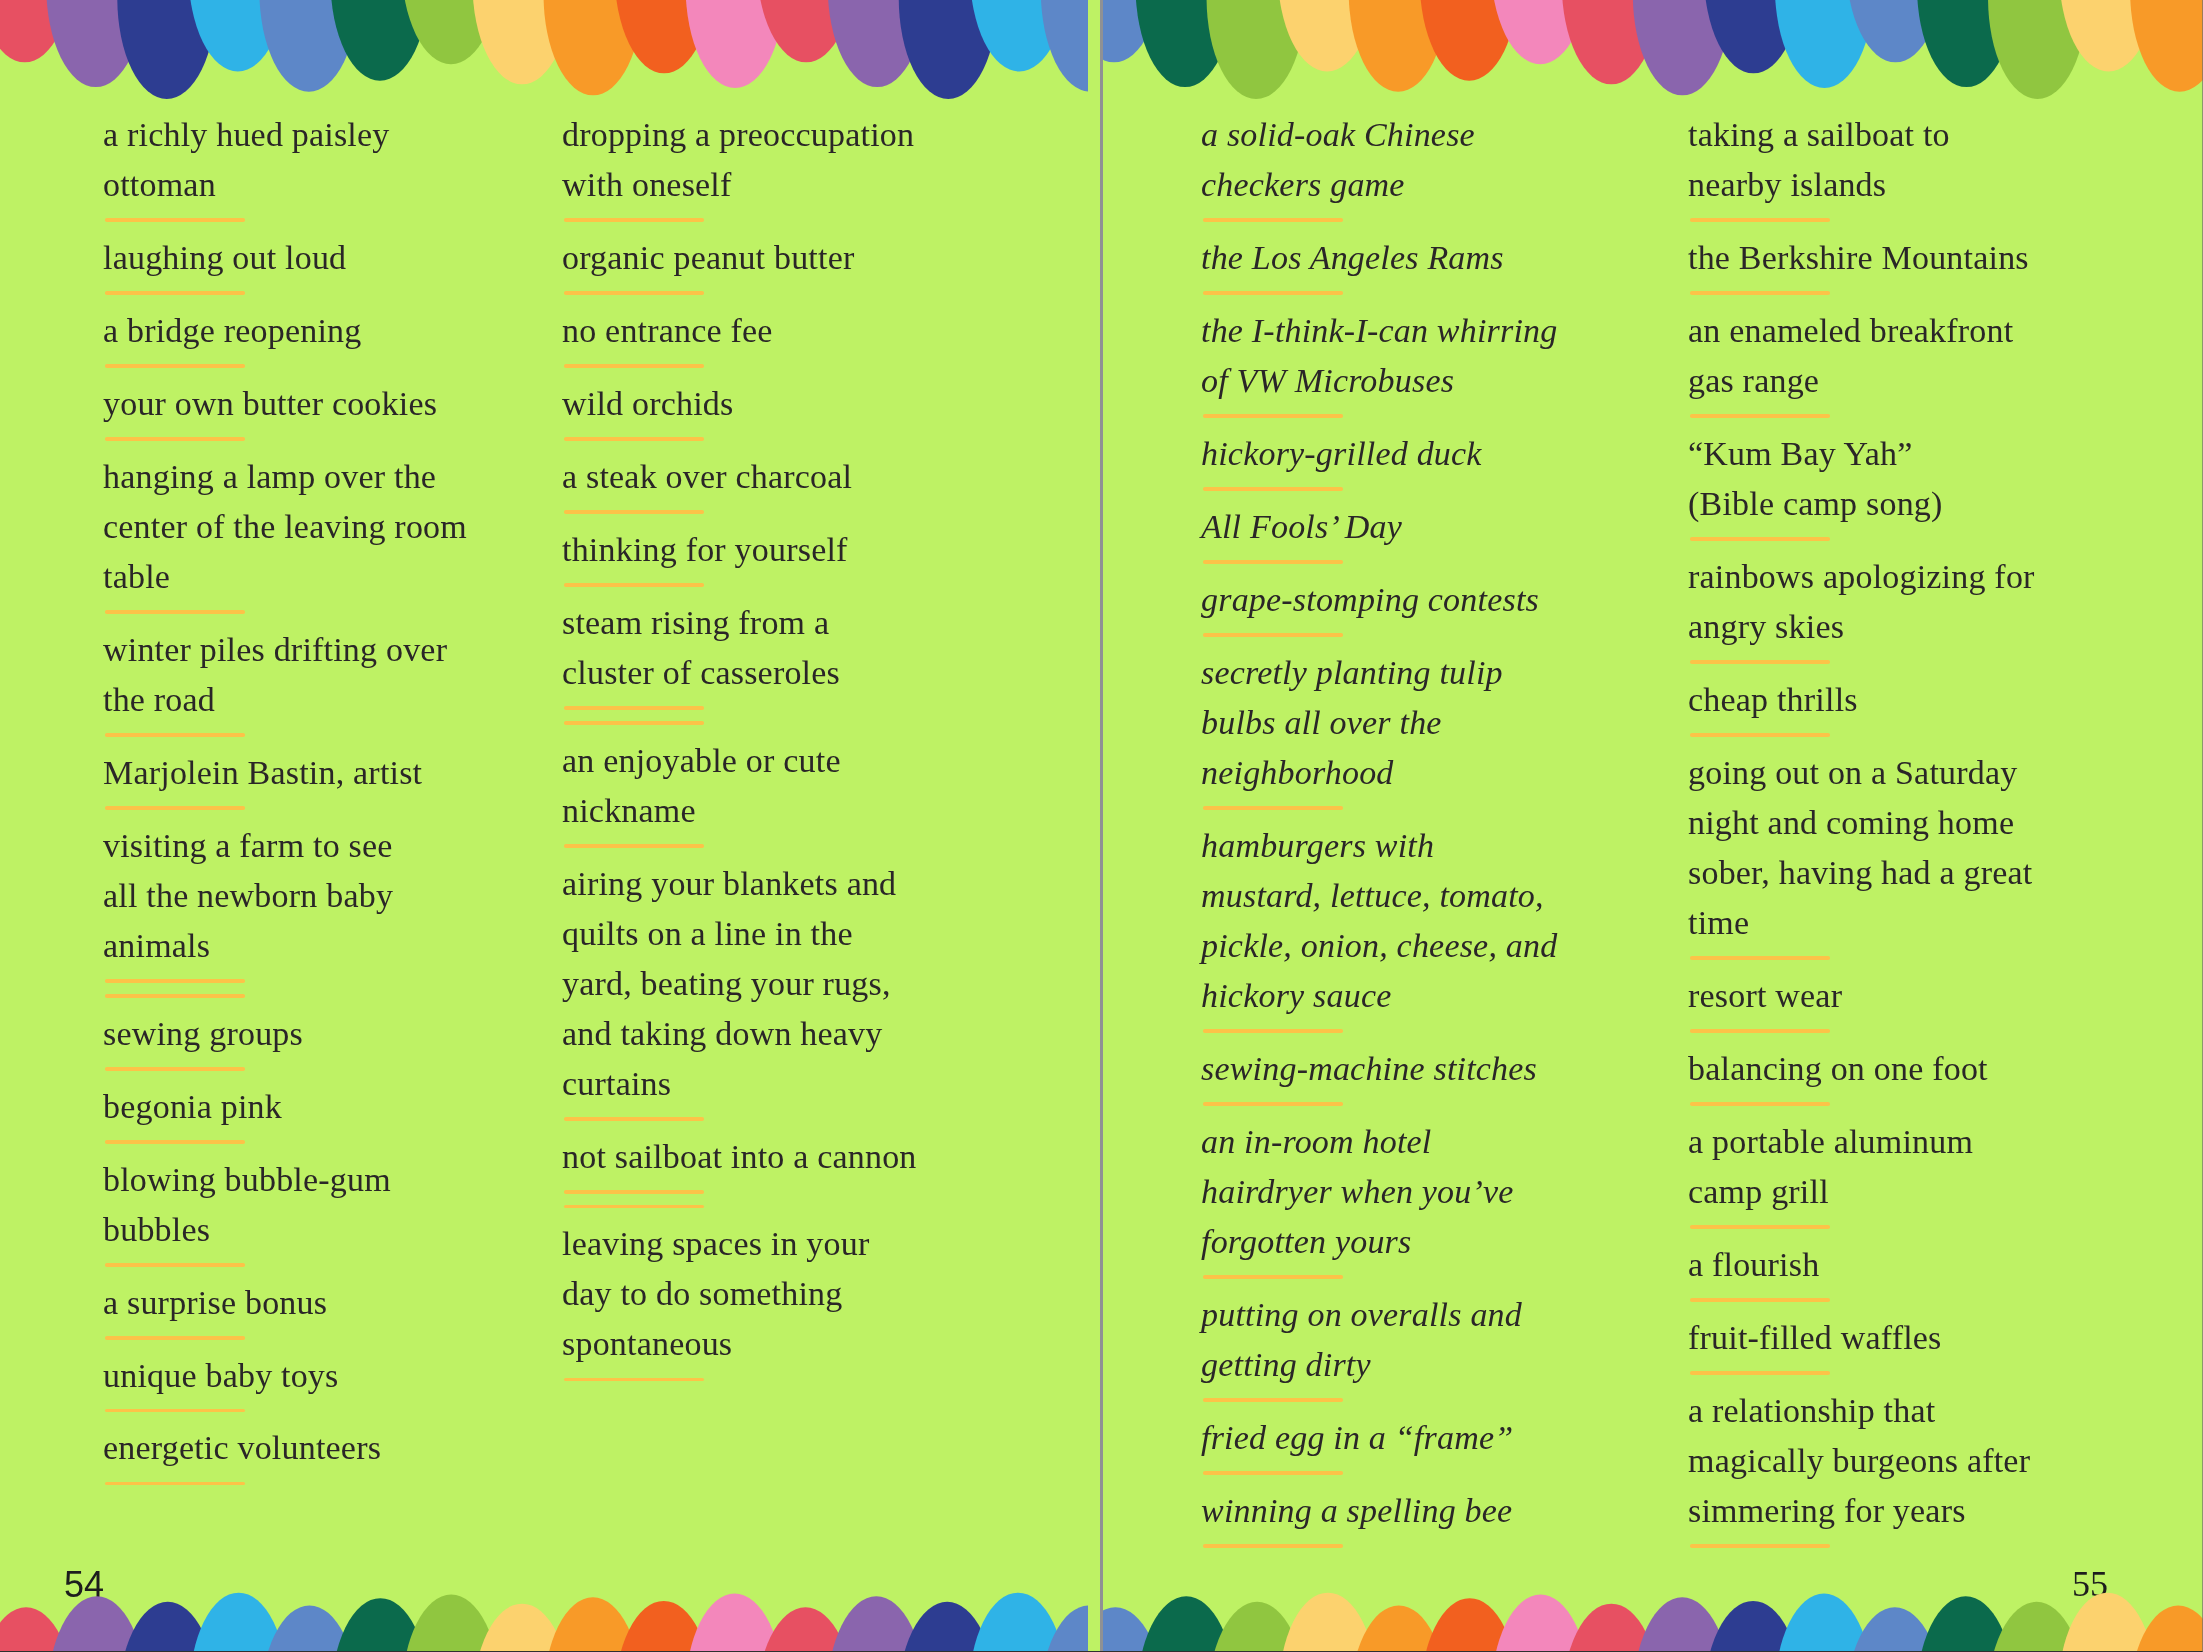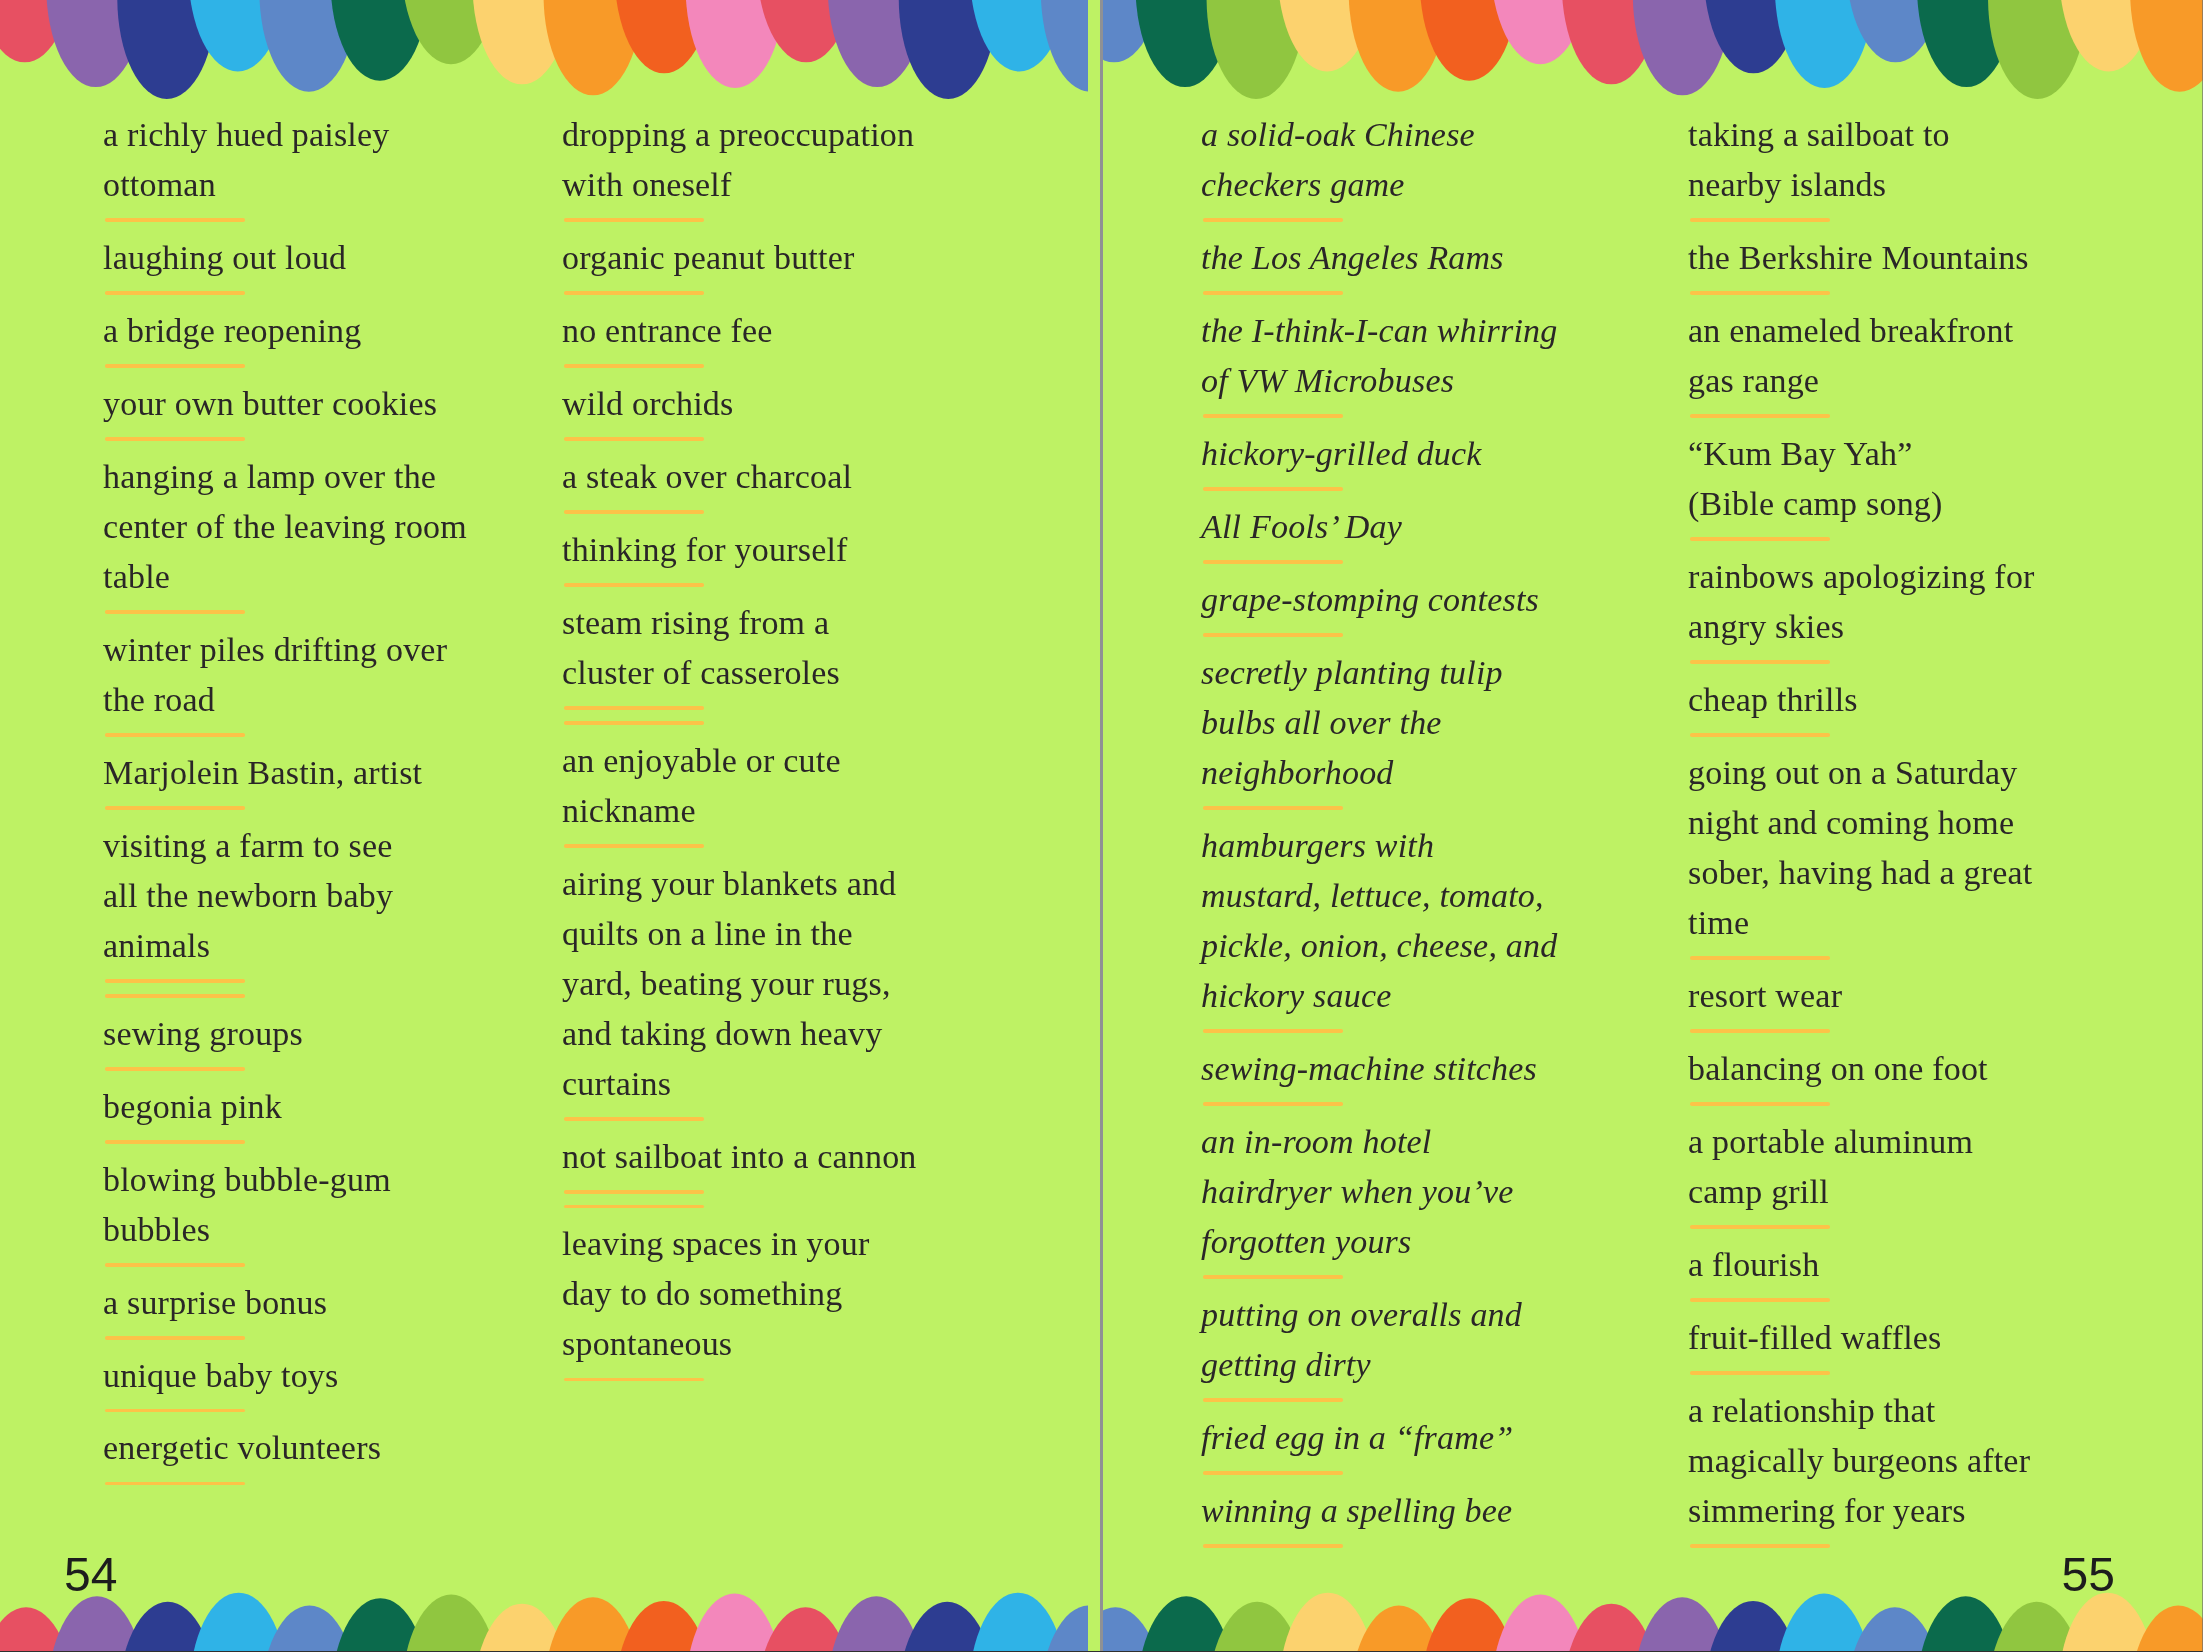--- a/index.html
+++ b/index.html
@@ -48,7 +48,7 @@
   .pagenum {
     position:absolute; z-index:3;
     font-family:"Liberation Sans", sans-serif;
-    font-size:48px; color:#1d1d1d; line-height:37px;
+    font-size:36px; color:#1d1d1d; line-height:37px;margin-top:10px;
   }
   .pagenum-left  { left:64px;  top:1556px; }
   .pagenum-right { right:89px; top:1556px; text-align:right; }

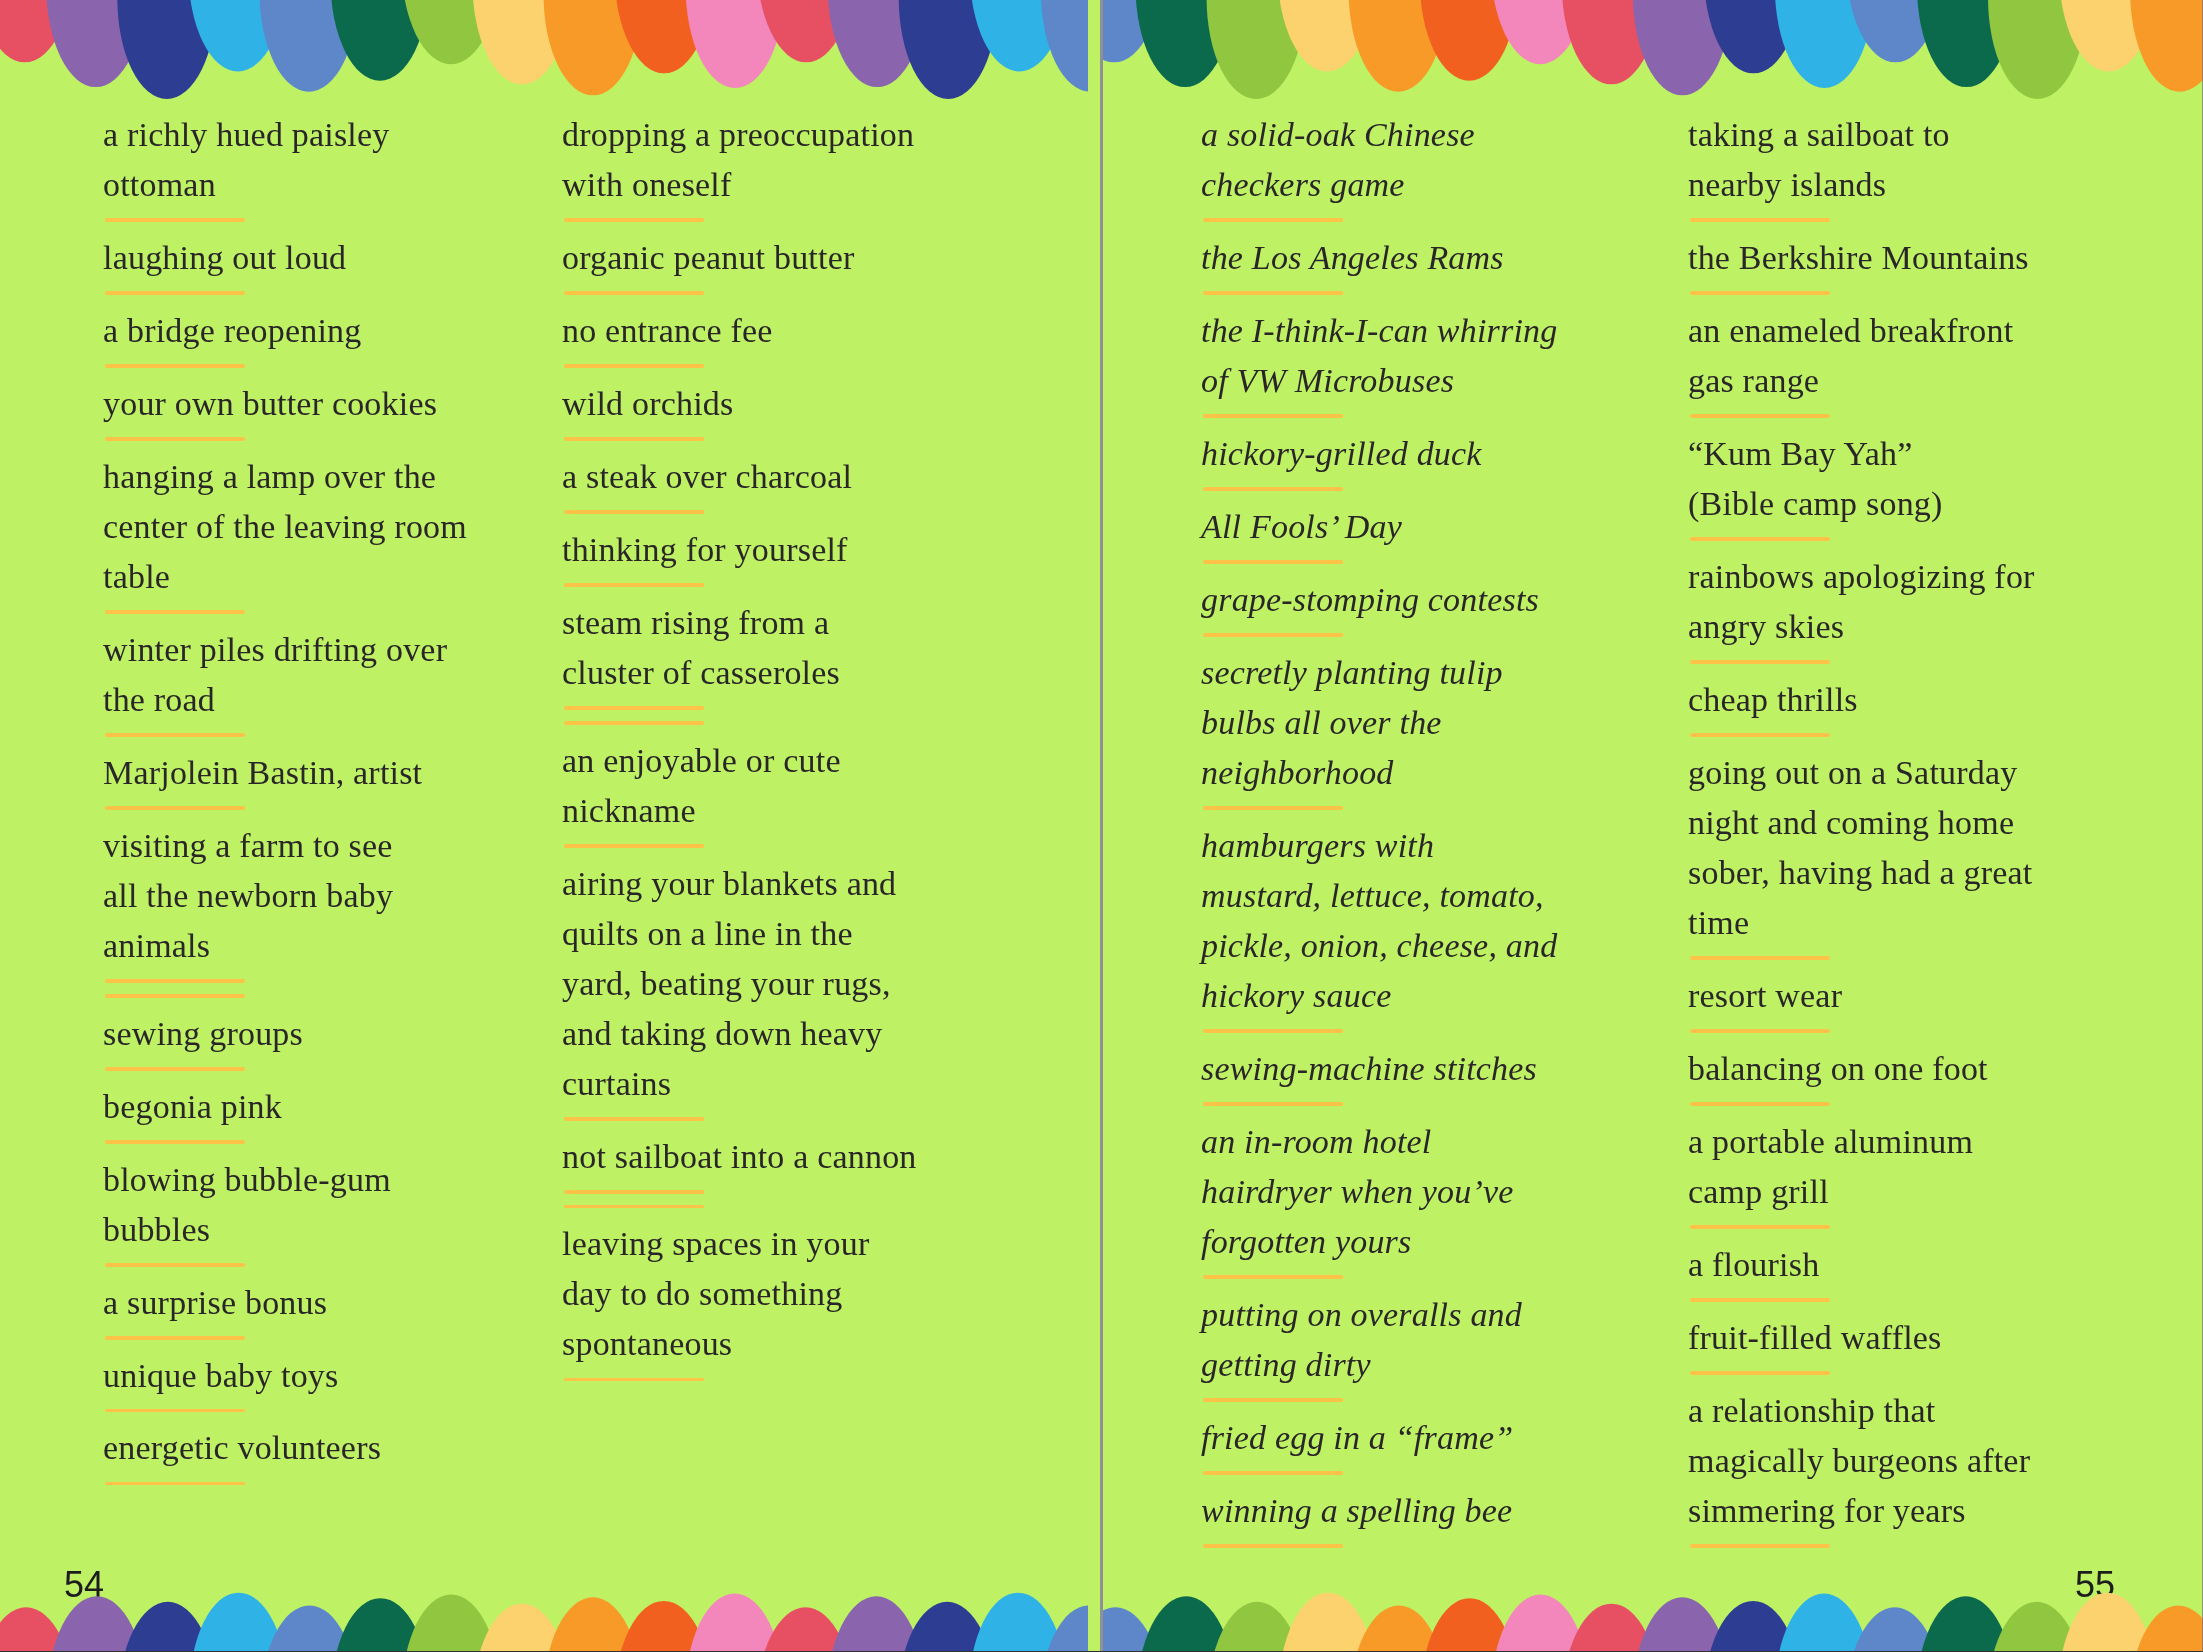--- a/index.html
+++ b/index.html
@@ -51,7 +51,7 @@
     font-size:36px; color:#1d1d1d; line-height:37px;margin-top:10px;
   }
   .pagenum-left  { left:64px;  top:1556px; }
-  .pagenum-right { right:89px; top:1556px; text-align:right; }
+  .pagenum-right { right:96px; top:1556px; text-align:right;font-family:Liberation Serif, serif; }
 </style>
 </head>
 <body>

